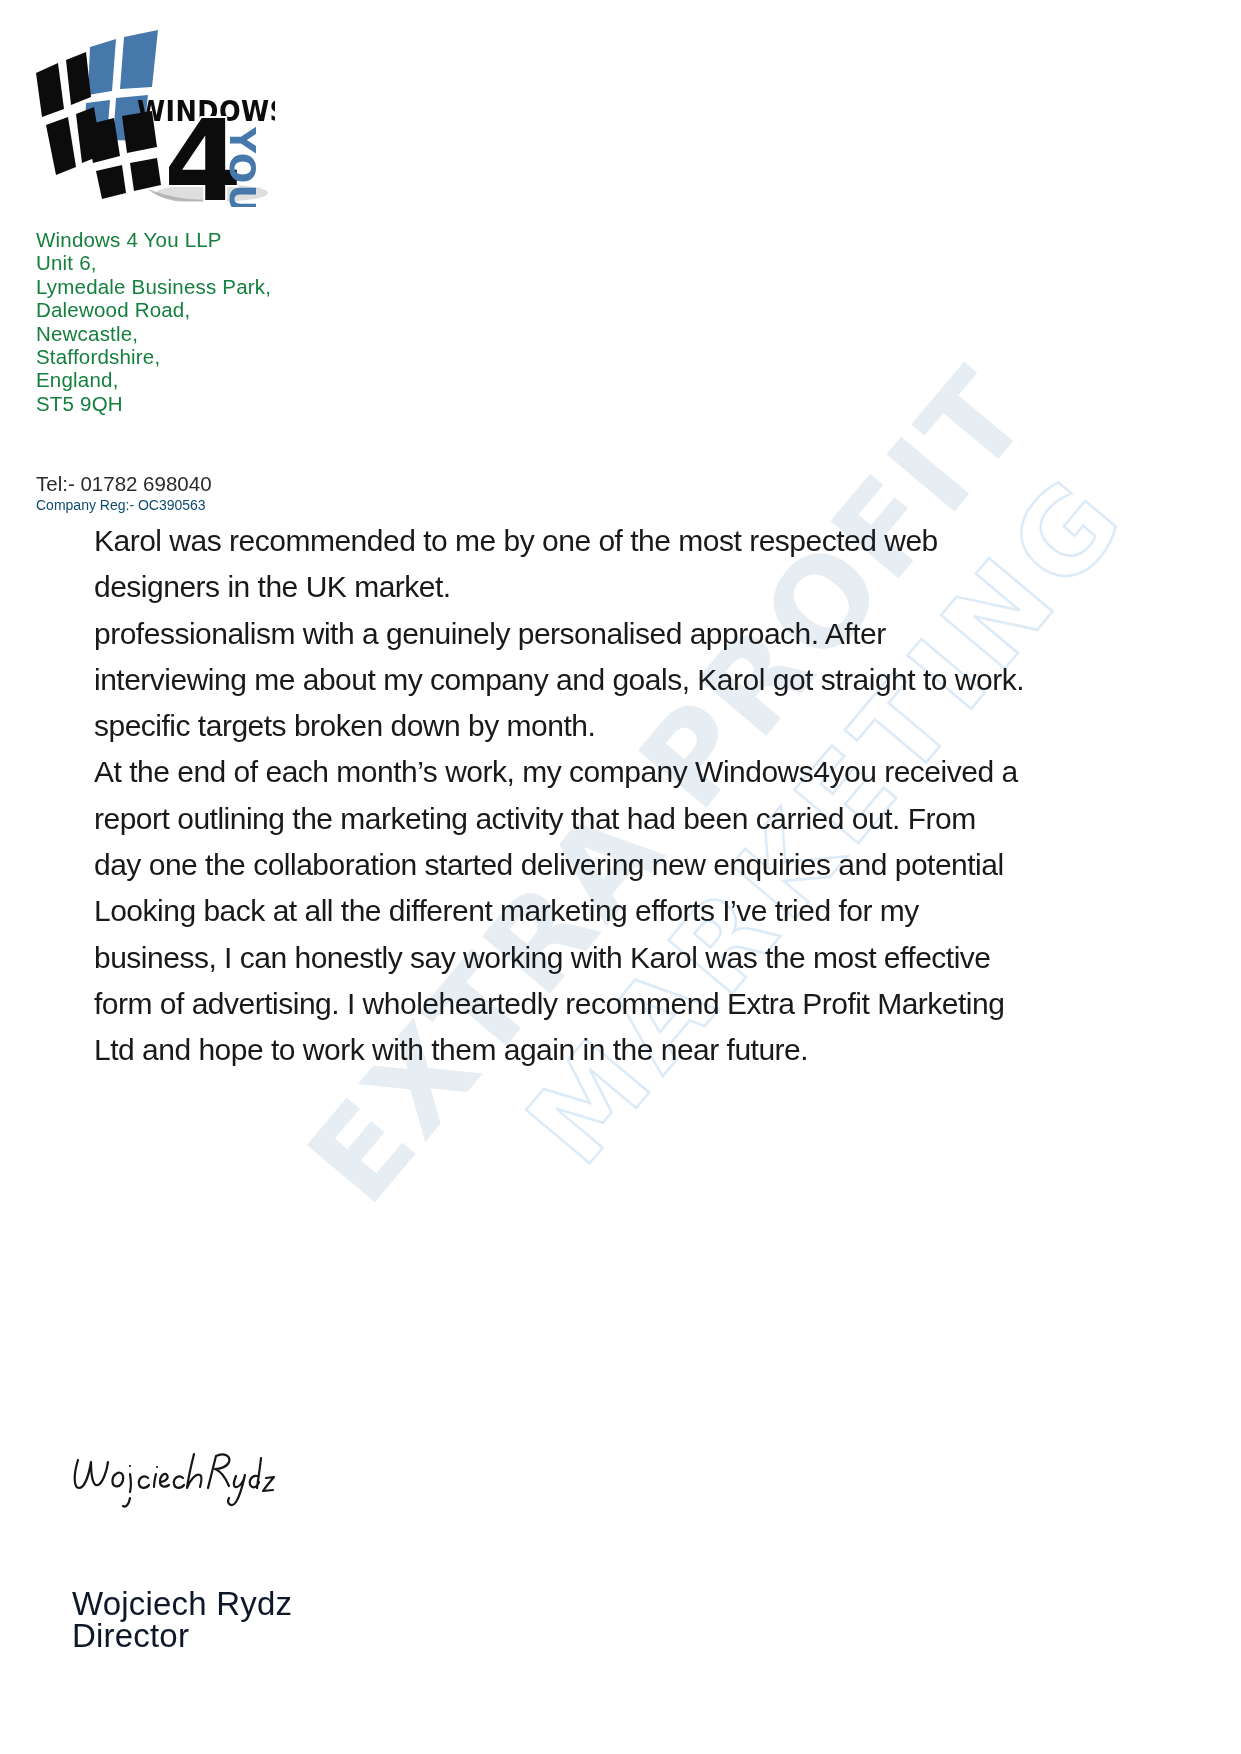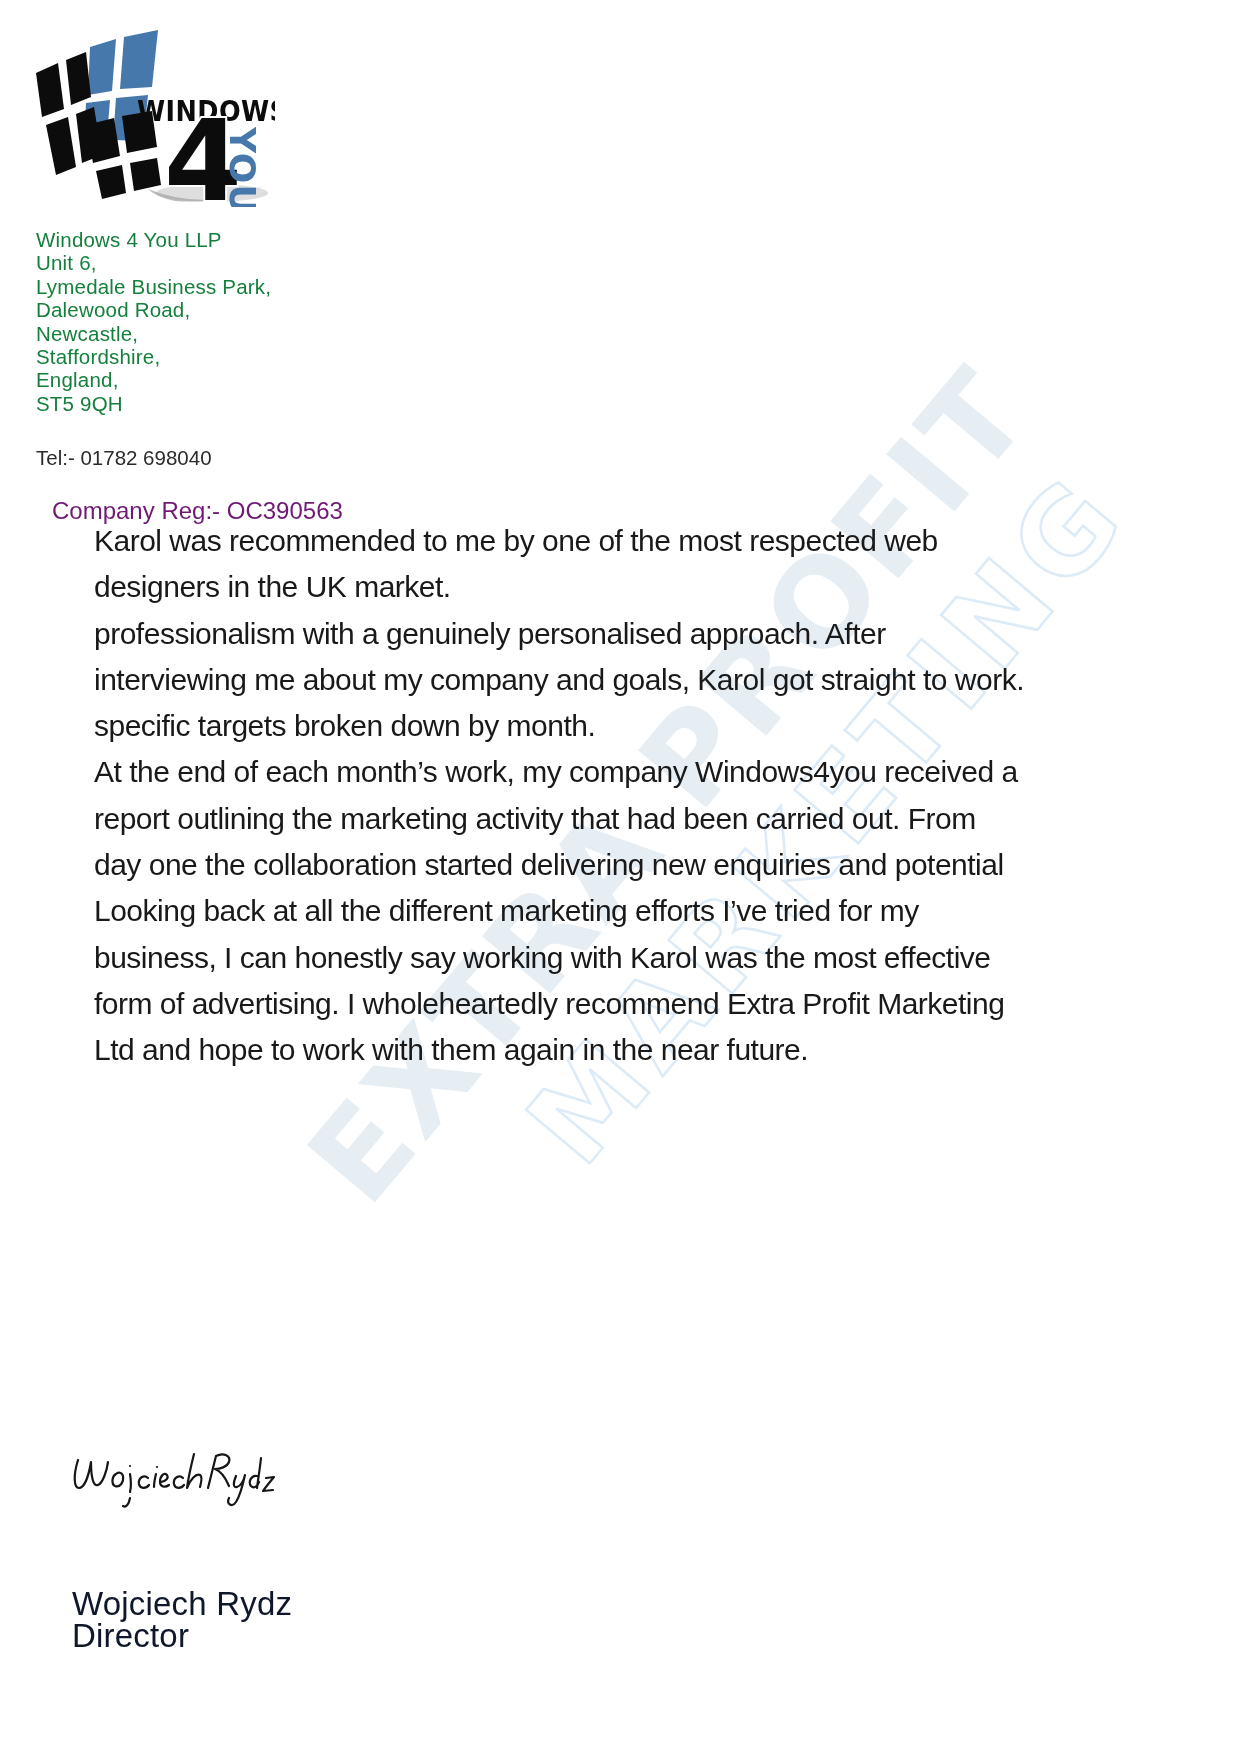--- a/index.html
+++ b/index.html
@@ -34,7 +34,7 @@
     letter-spacing:0.2px;
   }
   .lh-line{white-space:nowrap;}
-  #tel-line{position:absolute;left:36px;top:446px;z-index:1;
+  #tel-line{position:absolute;left:36px;top:472px;z-index:1;
     font-size:20.5px;color:#2b2b2b;white-space:nowrap;}
   #reg-line{position:absolute;left:36px;top:497px;z-index:1;
     font-size:24px;color:#701a75;white-space:nowrap;margin-left:16px;}

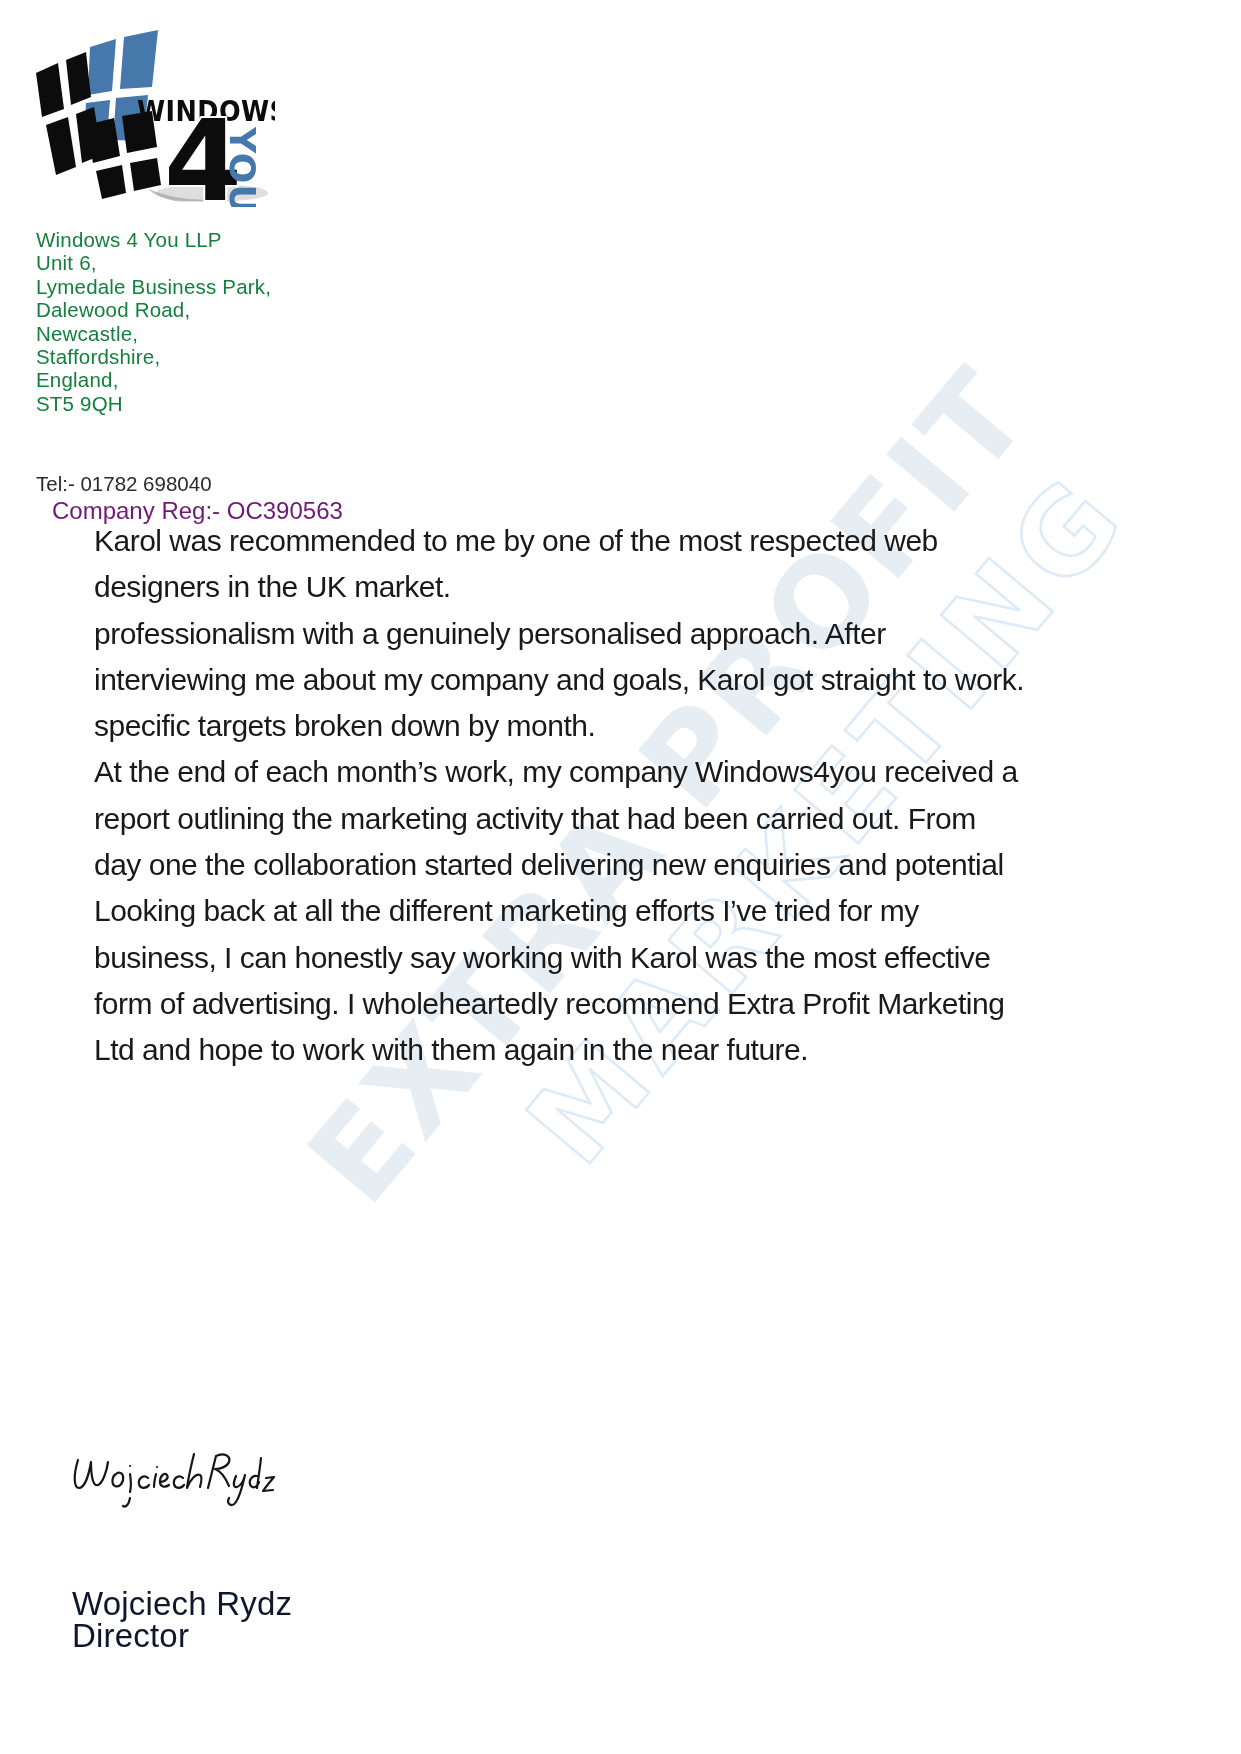--- a/index.html
+++ b/index.html
@@ -37,7 +37,7 @@
   #tel-line{position:absolute;left:36px;top:472px;z-index:1;
     font-size:20.5px;color:#2b2b2b;white-space:nowrap;}
   #reg-line{position:absolute;left:36px;top:497px;z-index:1;
-    font-size:24px;color:#701a75;white-space:nowrap;margin-left:16px;}
+    font-size:14px;color:#0c4a6e;white-space:nowrap;}
   
   #body-text{
     position:absolute;left:48px;top:518px;z-index:1;

